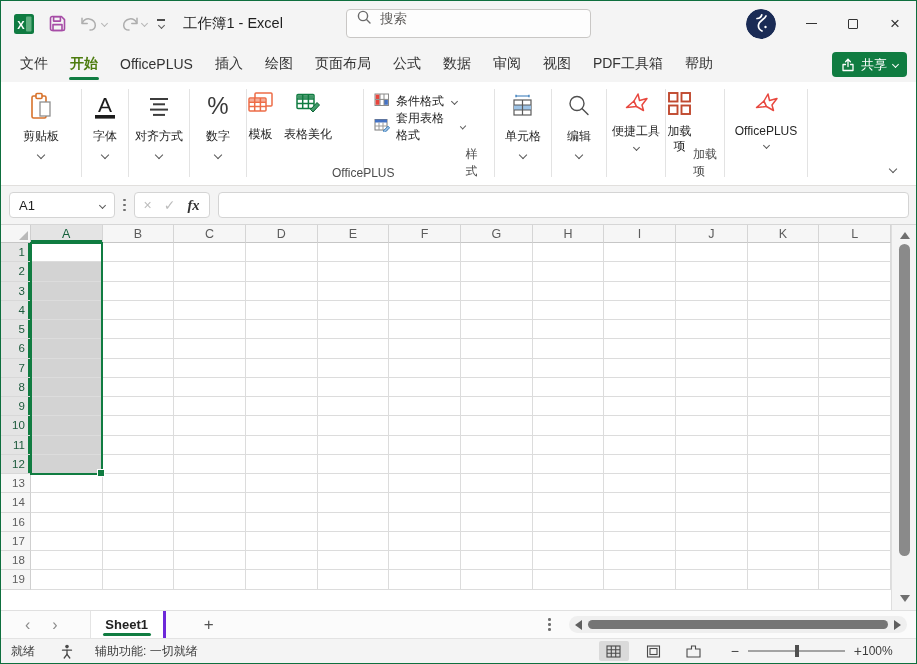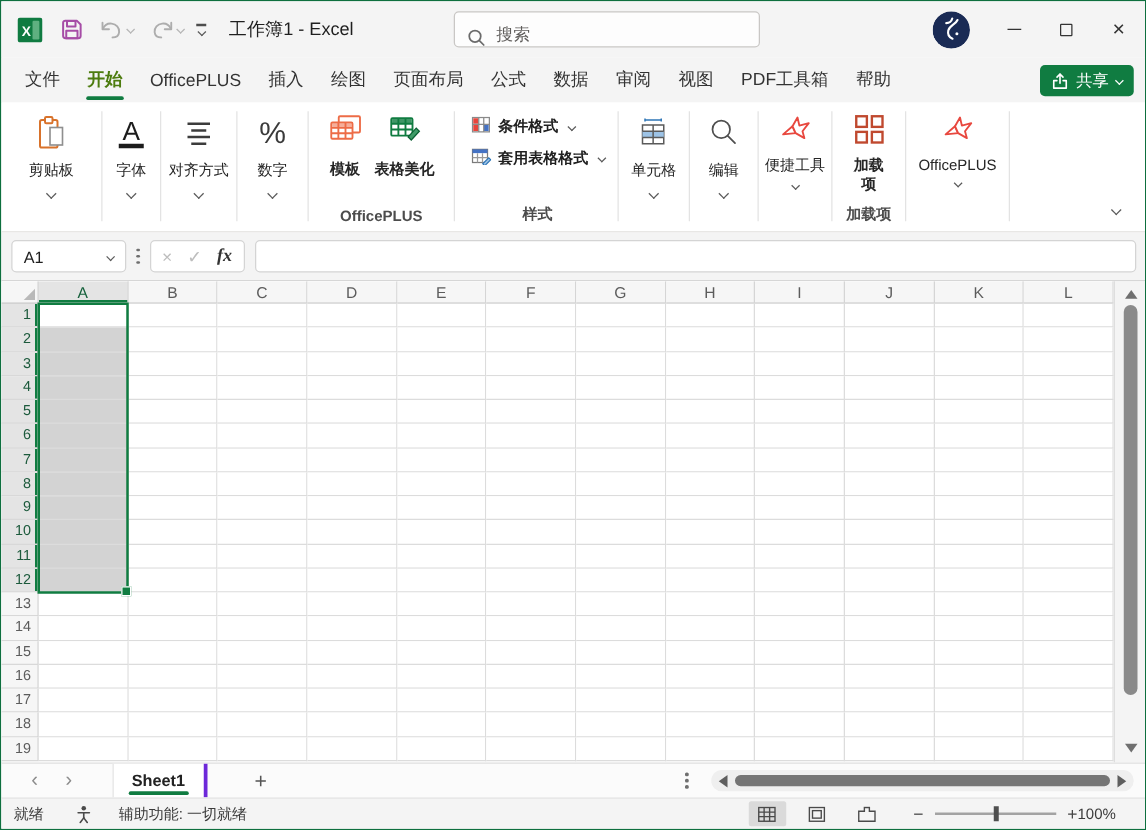--- a/index.html
+++ b/index.html
@@ -18,7 +18,7 @@
   .qmore{margin-left:10px;display:flex;flex-direction:column;align-items:center;gap:2px;}
   .qmore .bar{width:8px;height:1.4px;background:#4d4d4d;}
   .wtitle{margin-left:18px;font-size:14.5px;color:#1f1f1f;}
-  .searchbox{position:absolute;left:345px;top:8px;width:245px;height:29px;background:#fdfdfd;border:1px solid #c9c7c5;border-radius:4px;display:flex;align-items:flex-end;padding:0 10px;gap:9px;margin-left:17px;}
+  .searchbox{position:absolute;left:345px;top:8px;width:245px;height:29px;background:#fdfdfd;border:1px solid #c9c7c5;border-radius:4px;display:flex;align-items:flex-start;padding:0 10px;gap:9px;}
   .searchbox span{font-size:13.5px;color:#605e5c;}
   .tb-right{position:absolute;right:0;top:0;height:45px;display:flex;align-items:center;}
   .avatar{width:30px;height:30px;border-radius:50%;overflow:hidden;margin-right:14px;}

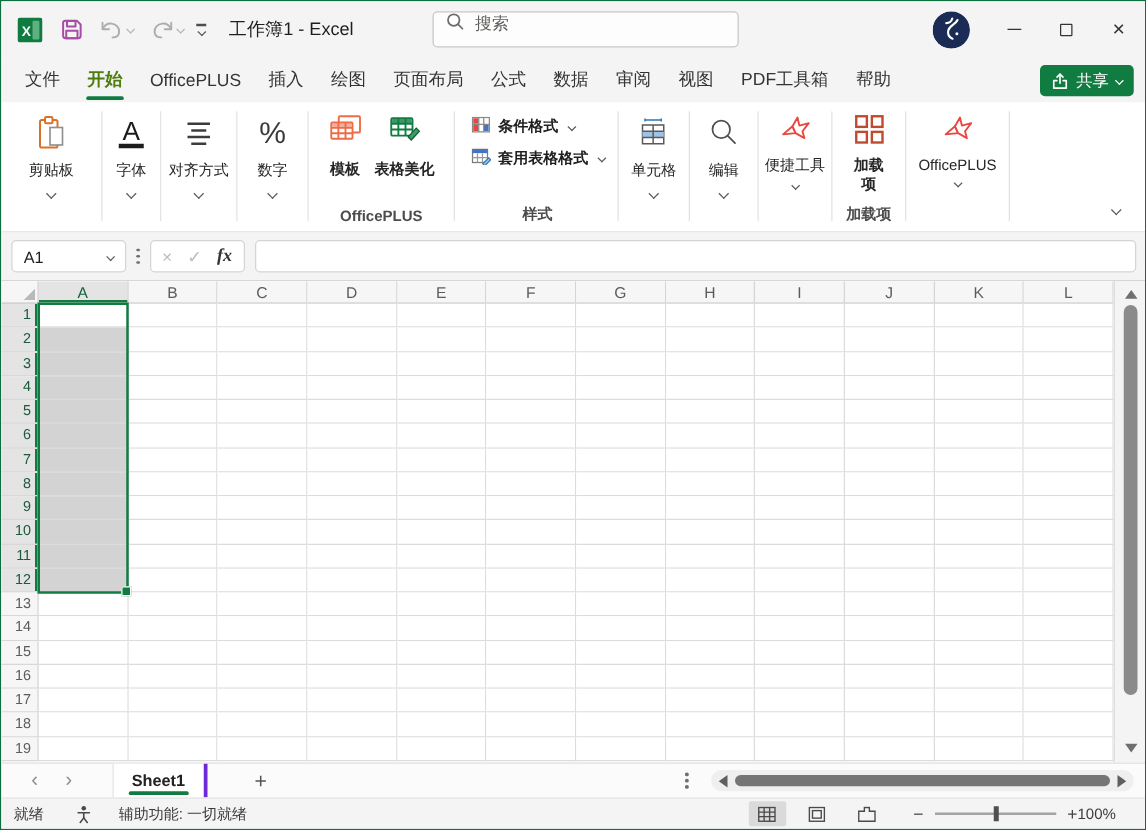--- a/index.html
+++ b/index.html
@@ -43,7 +43,7 @@
   .chv.s{width:5px;height:5px;}
   .chv.wh{border-color:#fff;width:5px;height:5px;}
   .chv.dis{border-color:#b5b5b5;}
-  .grpcol{display:flex;flex-direction:column;align-items:center;font-weight:bold;}
+  .grpcol{display:flex;align-items:flex-start;}
   .grplbl{margin-top:auto;padding-bottom:5px;font-size:12px;color:#4c4c4c;}
   .opbtns{display:flex;gap:10px;padding-top:6px;}
   .opbtn{display:flex;flex-direction:column;align-items:center;}

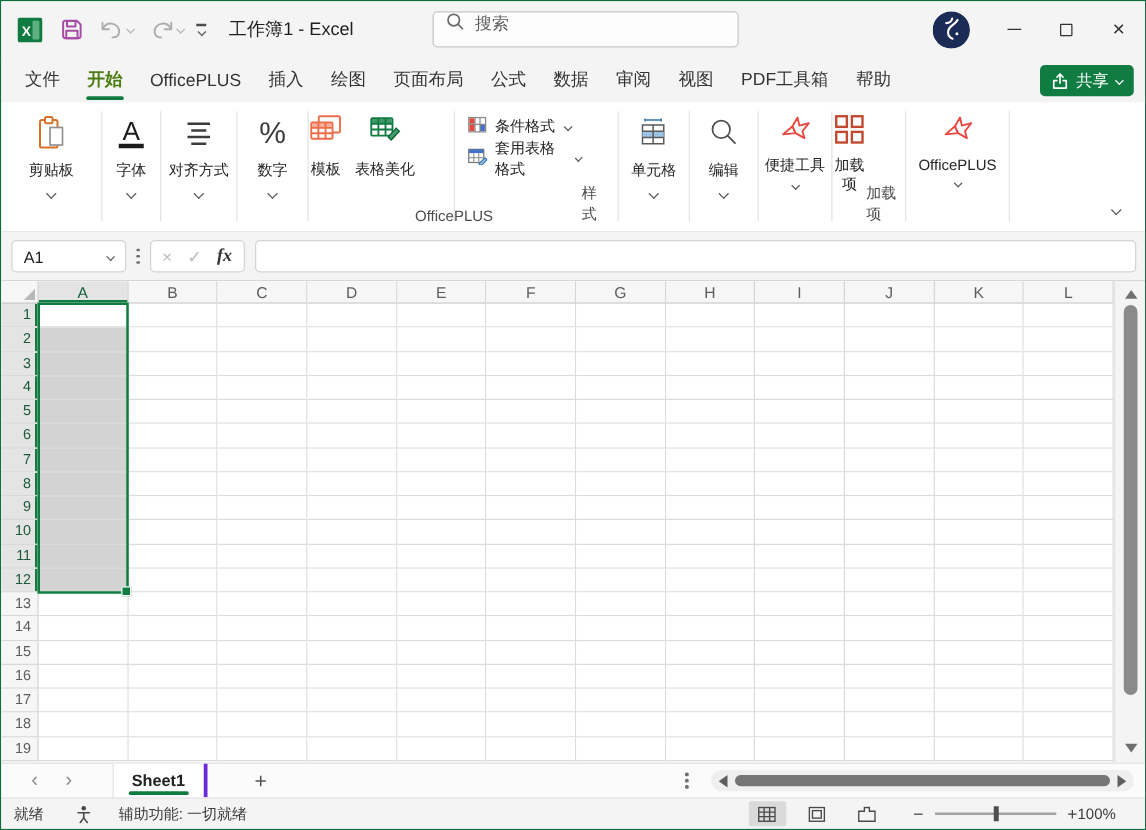--- a/index.html
+++ b/index.html
@@ -55,7 +55,7 @@
   .ribcol{position:absolute;right:20px;bottom:9px;}
   
   .fbar{position:absolute;left:0;top:185px;width:915px;height:39px;background:#f4f4f4;border-bottom:1px solid #d6d6d6;display:flex;align-items:center;}
-  .namebox{margin-left:8px;width:92px;height:26px;background:#fff;border:1px solid #d4d4d4;border-radius:4px;display:flex;align-items:center;padding:0 9px;font-size:13px;color:#1f1f1f;}
+  .namebox{margin-left:8px;width:106px;height:26px;background:#fff;border:1px solid #d4d4d4;border-radius:4px;display:flex;align-items:center;padding:0 9px;font-size:13px;color:#1f1f1f;}
   .namebox span{flex:1;}
   .dots3v{display:flex;flex-direction:column;gap:2.5px;margin:0 8px;}
   .dots3v i{width:2.6px;height:2.6px;border-radius:50%;background:#6f6f6f;}

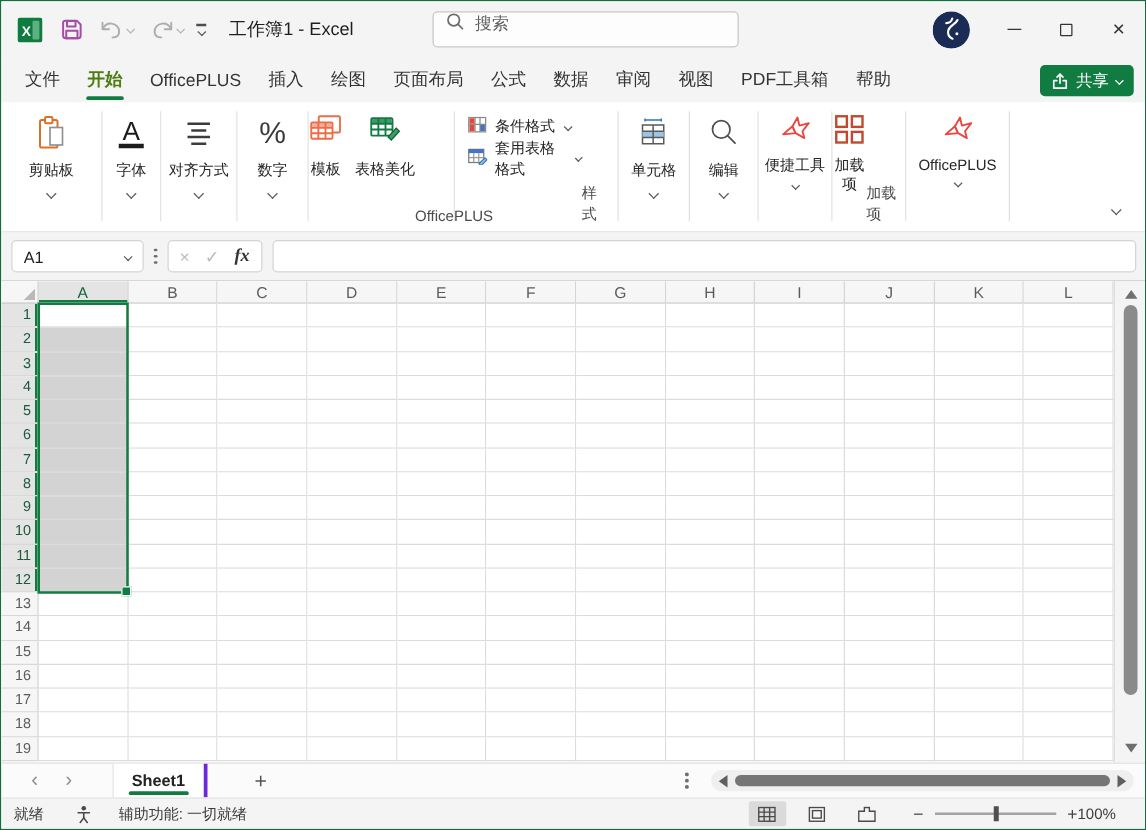--- a/index.html
+++ b/index.html
@@ -648,21 +648,6 @@
         <div class="gc"></div>
       </div>
       <div class="grow">
-        <div class="rhd">15</div>
-        <div class="gc"></div>
-        <div class="gc"></div>
-        <div class="gc"></div>
-        <div class="gc"></div>
-        <div class="gc"></div>
-        <div class="gc"></div>
-        <div class="gc"></div>
-        <div class="gc"></div>
-        <div class="gc"></div>
-        <div class="gc"></div>
-        <div class="gc"></div>
-        <div class="gc"></div>
-      </div>
-      <div class="grow">
         <div class="rhd">16</div>
         <div class="gc"></div>
         <div class="gc"></div>

